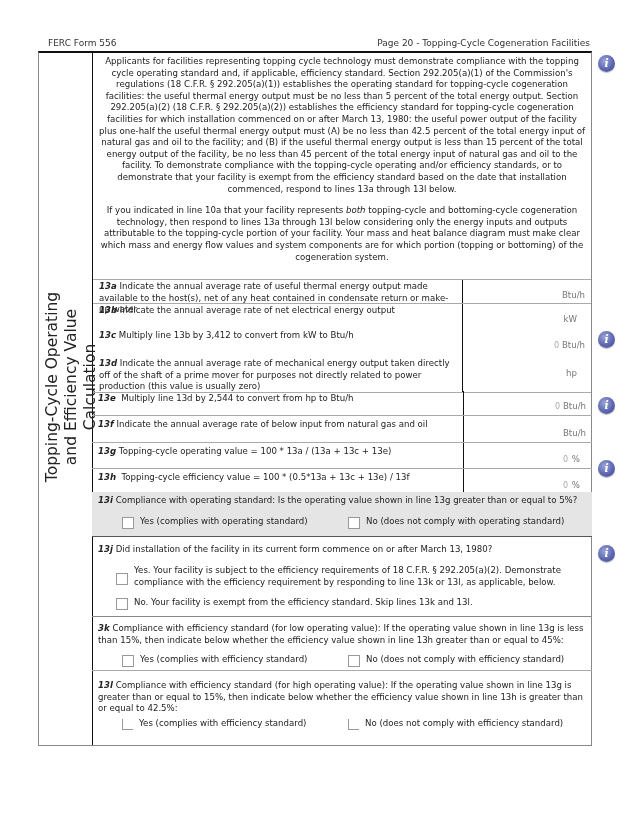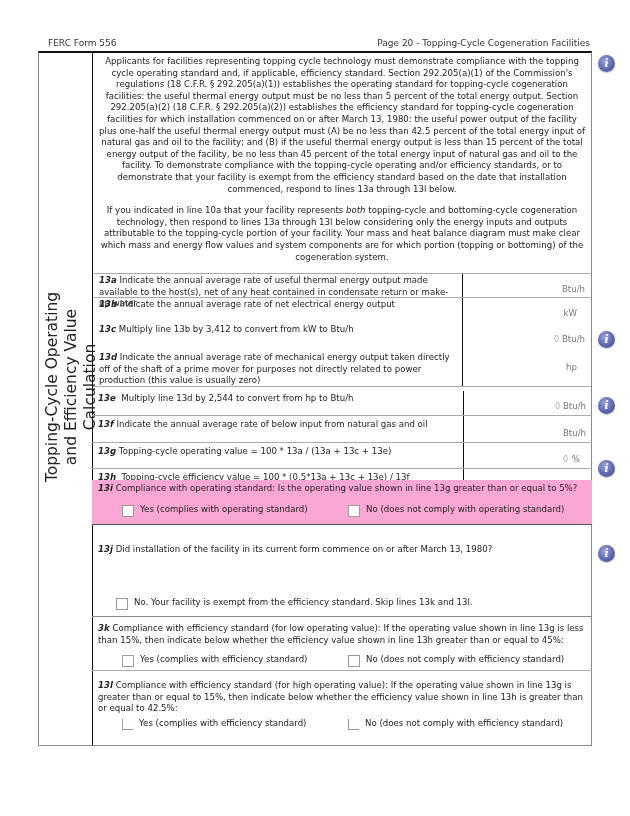--- a/index.html
+++ b/index.html
@@ -25,7 +25,7 @@
   .main { position: absolute; left: 54px; top: 0; right: 0; height: 100%; }
   .intro { padding: 3px 6px 0 6px; border-bottom: 1px solid #aaa; text-align: center; }
   .intro p { margin: 0 0 10px 0; }
-  .intro p.last { margin-bottom: 10px; }
+  .intro p.last { margin-bottom: 16px; }
   .row { position: relative; border-bottom: 1px solid #aaa; }
   .row .lbl { padding: 1px 4px 1px 6px; width: 362px; box-sizing: border-box; }
   .row .val {

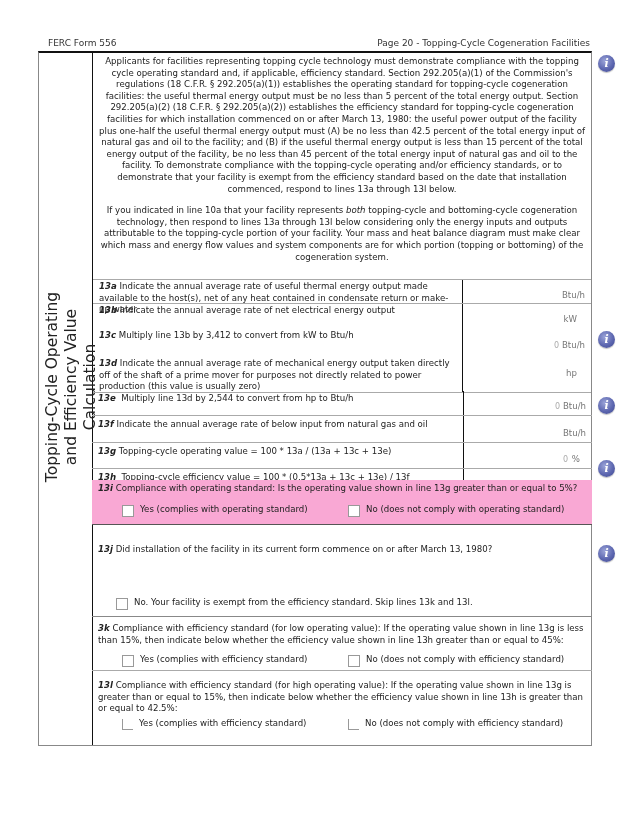--- a/index.html
+++ b/index.html
@@ -119,7 +119,7 @@
       </div>
   </div>
 
-  <div style="position:absolute; left:0; right:0; top:88px; height:44px; border-bottom:1.5px solid #555; background:#f9a8d4">
+  <div style="position:absolute; left:0; right:0; top:100px; height:44px; border-bottom:1.5px solid #555; background:#e5e5e5">
     <div style="position:absolute; left:6px; top:3px; right:4px"><b class="num">13i</b> <span>Compliance with operating standard:  Is the operating value shown in line 13g greater than or equal to 5%?</span></div>
     <div class="opt" style="left:256px; top:24px">
         <span class="cb"></span>

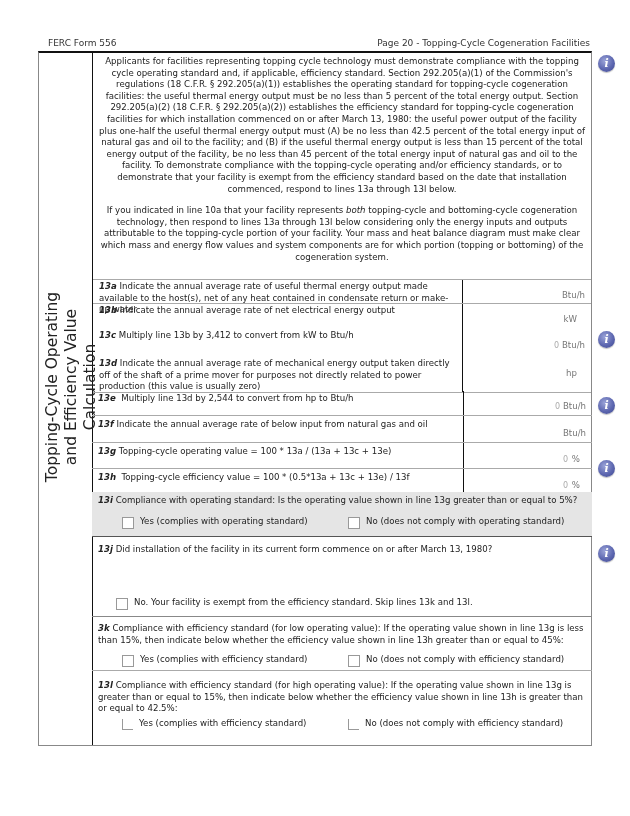--- a/index.html
+++ b/index.html
@@ -133,6 +133,10 @@
 
   <div style="position:absolute; left:0; right:0; top:148px; height:76px; border-bottom:1px solid #888">
     <div style="position:absolute; left:6px; top:4px; right:4px"><b class="num">13j</b> <span>Did installation of the facility in its current form commence on or after March 13, 1980?</span></div>
+    <div class="opt" style="left:24px; top:25px; width:450px">
+        <span class="cb" style="margin-top:8px"></span>
+        <span>Yes.  Your facility is subject to the efficiency requirements of 18 C.F.R. § 292.205(a)(2).  Demonstrate compliance with the efficiency requirement by responding to line 13k or 13l, as applicable, below.</span>
+      </div>
     <div class="opt" style="left:24px; top:57px">
         <span class="cb"></span>
         <span>No.  Your facility is exempt from the efficiency standard.  Skip lines 13k and 13l.</span>

